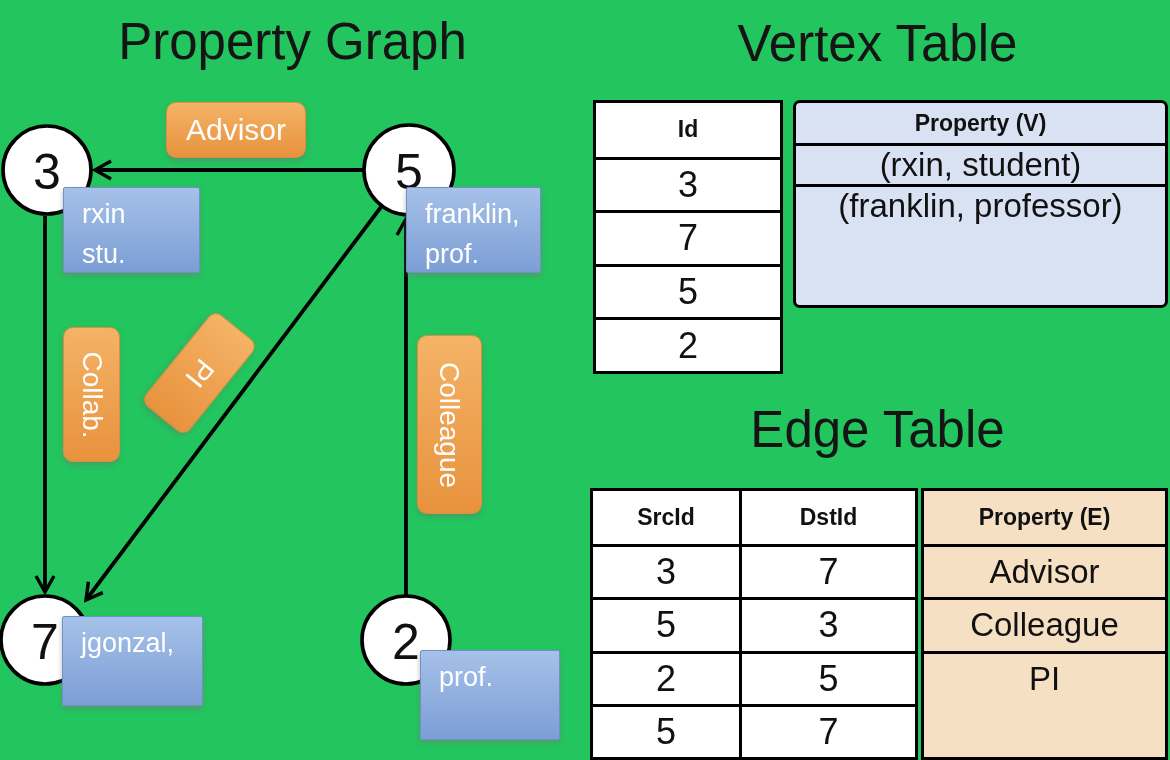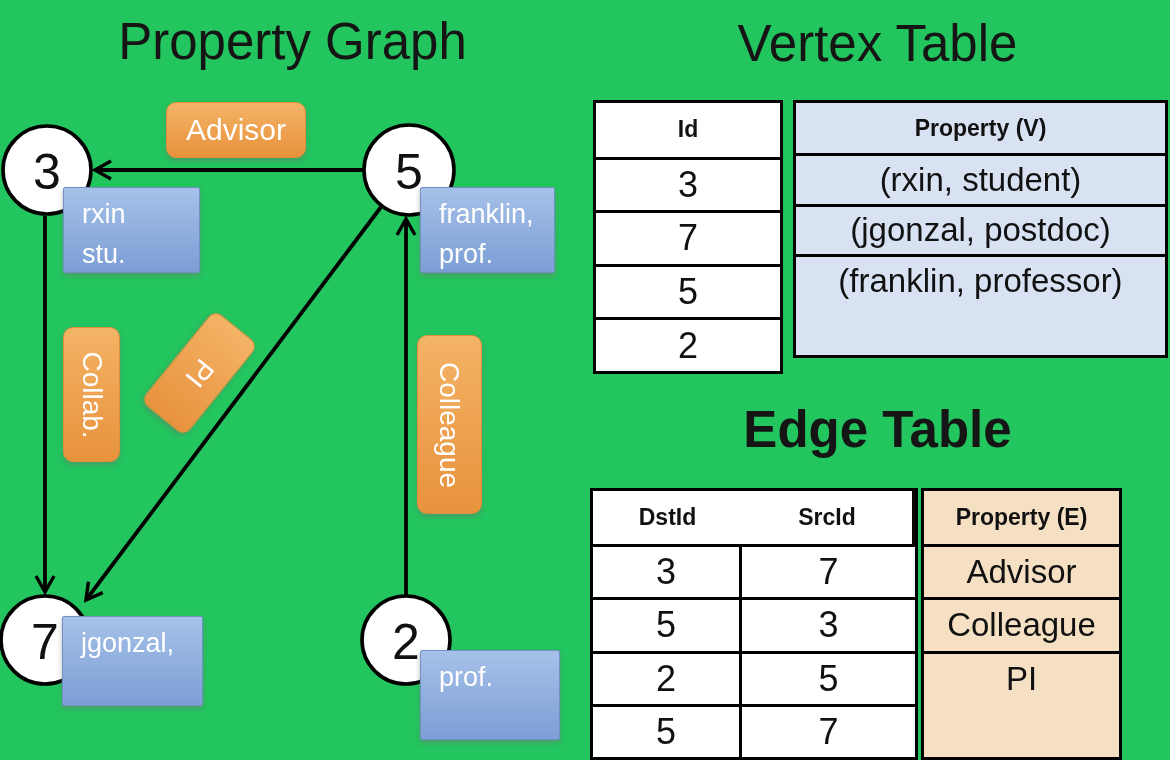--- a/index.html
+++ b/index.html
@@ -60,7 +60,7 @@
   .tcell.num{font-size:36px;}
 
   #v-id-col{left:593px;top:100px;width:190px;height:274px;grid-template-rows:repeat(5,1fr);}
-  #v-prop-col{left:793px;top:100px;width:375px;height:258px;grid-template-rows:repeat(5,1fr);background:var(--vertex_fill);}
+  #v-prop-col{left:793px;top:100px;width:375px;height:208px;grid-template-rows:repeat(5,1fr);background:var(--vertex_fill);border-radius:7px;}
 
   #e-ids-col{left:590px;top:488px;width:328px;height:272px;grid-template-columns:149px 1fr;grid-template-rows:repeat(5,1fr);}
   #e-ids-col .tcell.leftcol{border-right:3px solid #000;}

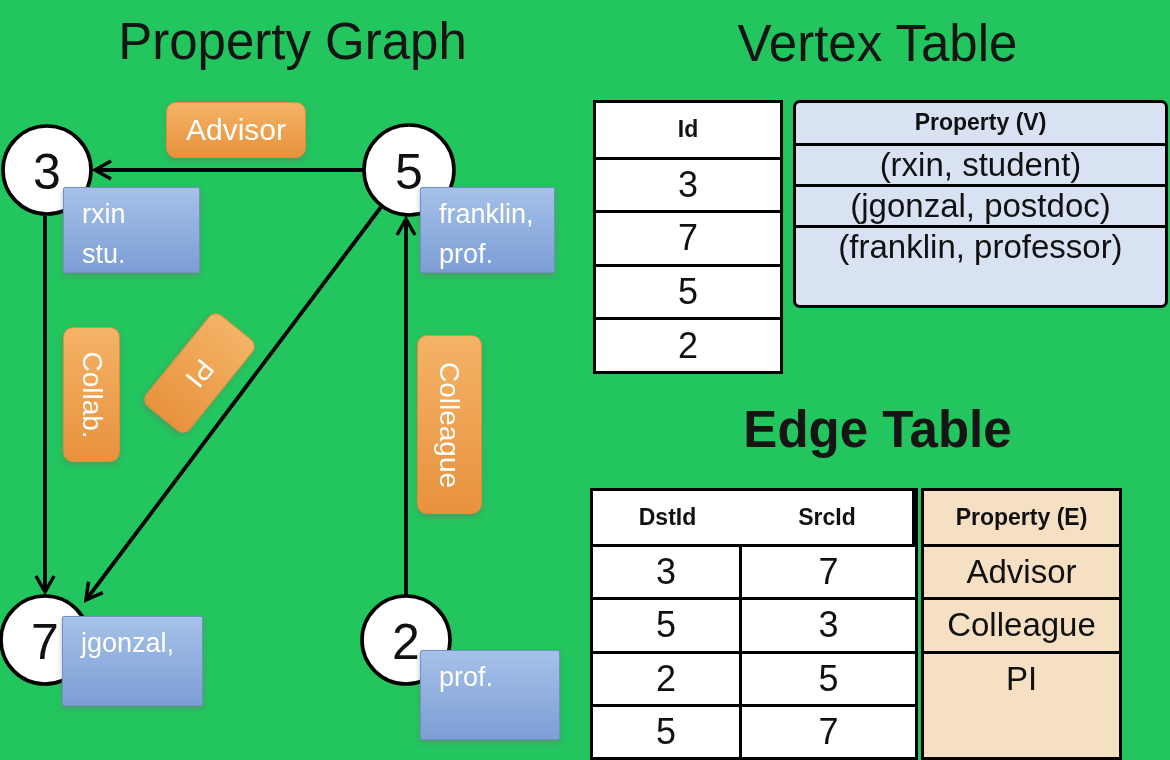--- a/index.html
+++ b/index.html
@@ -43,7 +43,7 @@
     padding:6px 0 0 18px;box-sizing:border-box;
   }
   #rxin-label{left:63px;top:187px;width:137px;height:86px;}
-  #franklin-label{left:420px;top:187px;width:135px;height:86px;}
+  #franklin-label{left:406px;top:187px;width:135px;height:86px;}
   #jgonzal-label{left:62px;top:616px;width:141px;height:90px;}
   #istoica-label{left:420px;top:650px;width:140px;height:90px;}
 

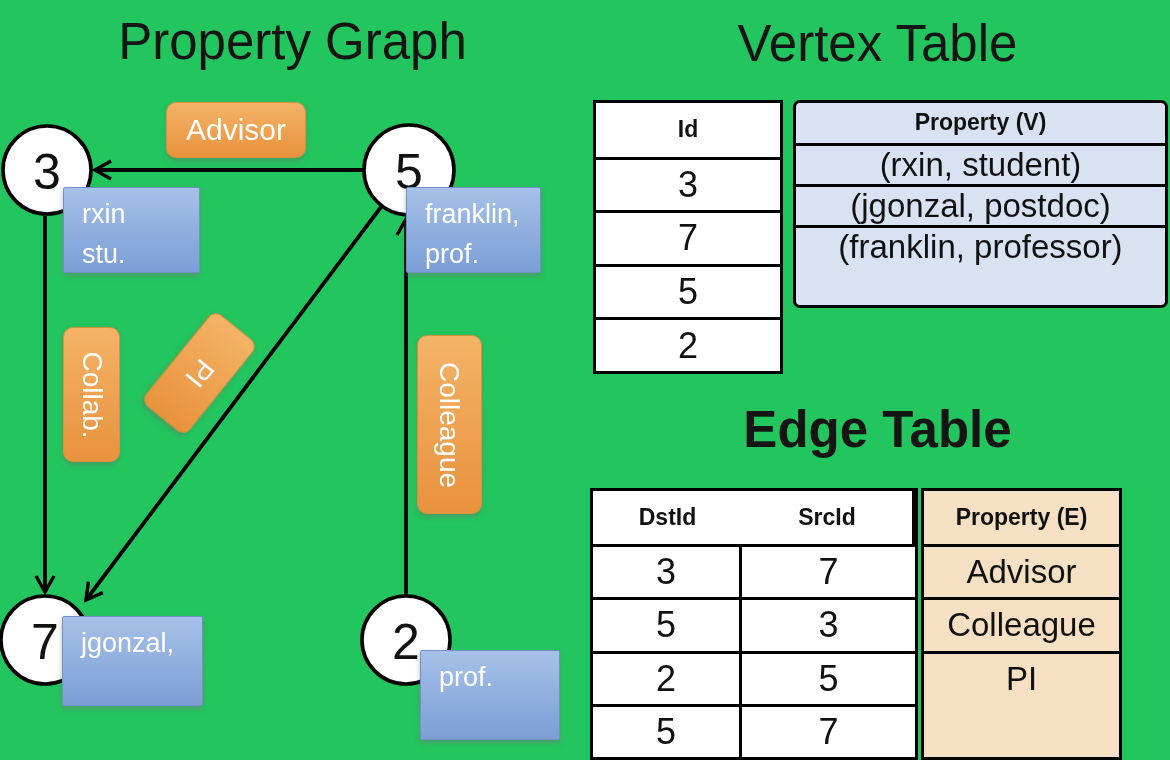--- a/index.html
+++ b/index.html
@@ -135,7 +135,6 @@
   <div id="v-prop-col" class="tcol">
     <div class="tcell hdr first">Property (V)</div>
     <div class="tcell">(rxin, student)</div>
-    <div class="tcell">(jgonzal, postdoc)</div>
     <div class="tcell">(franklin, professor)</div>
   </div>
 

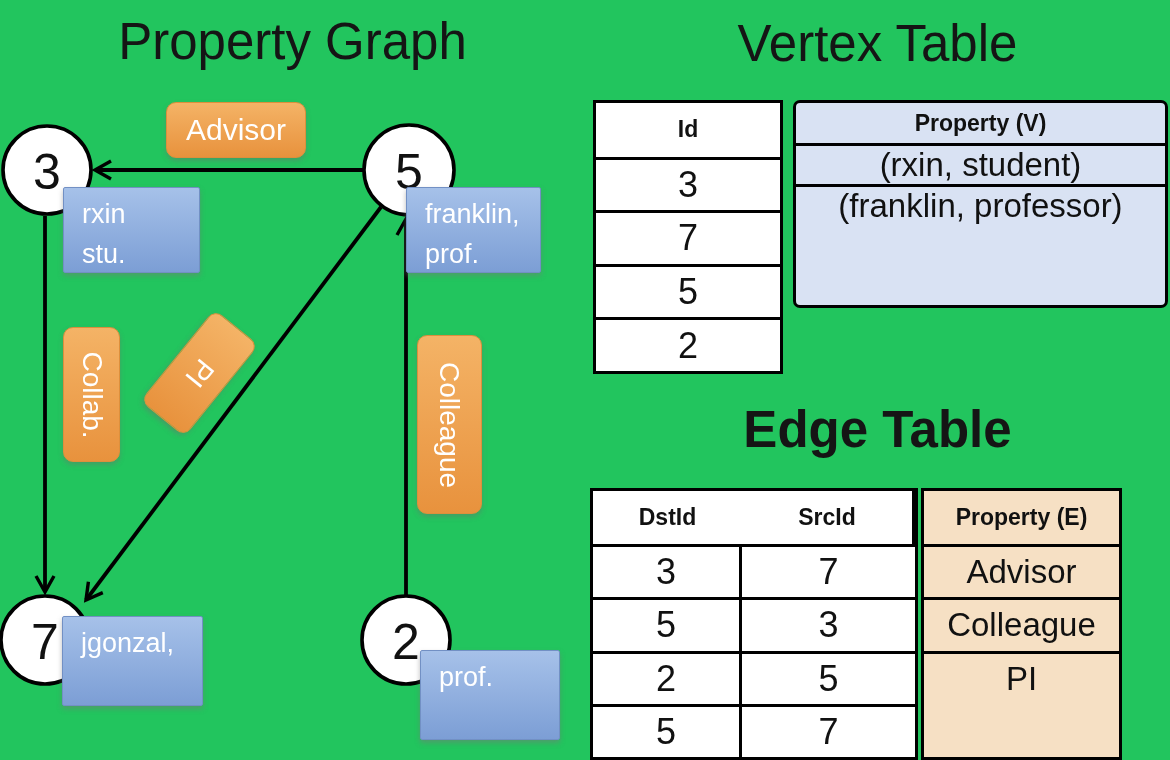--- a/index.html
+++ b/index.html
@@ -13,7 +13,7 @@
   }
   #graph-title{left:0;top:12px;width:585px;}
   #vertex-title{left:585px;top:14px;width:585px;}
-  #edge-title{left:585px;top:400px;width:585px;font-weight:bold;}
+  #edge-title{left:585px;top:400px;width:585px;}
 
   #graph-svg{position:absolute;left:0;top:0;}
 

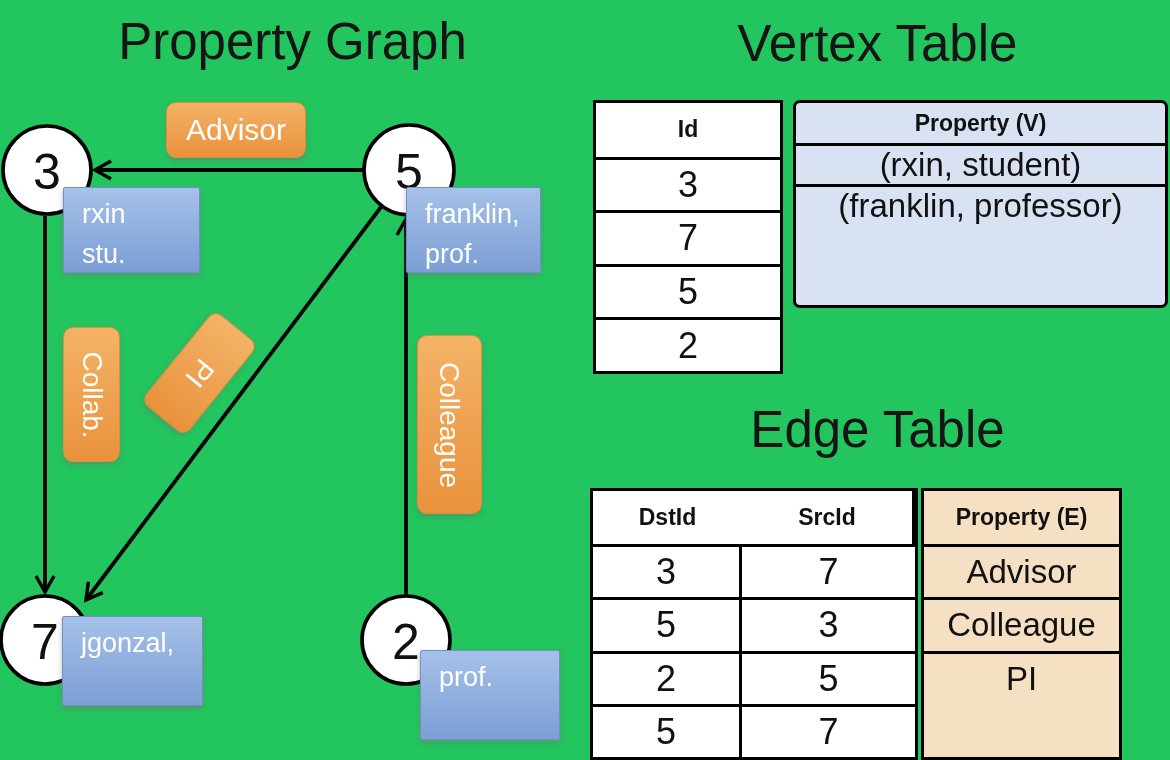--- a/index.html
+++ b/index.html
@@ -139,8 +139,8 @@
   </div>
 
   <div id="e-ids-col" class="tcol">
+    <div class="tcell hdr first leftcol">SrcId</div>
     <div class="tcell hdr first">DstId</div>
-    <div class="tcell hdr first leftcol">SrcId</div>
     <div class="tcell num leftcol">3</div>
     <div class="tcell num">7</div>
     <div class="tcell num leftcol">5</div>

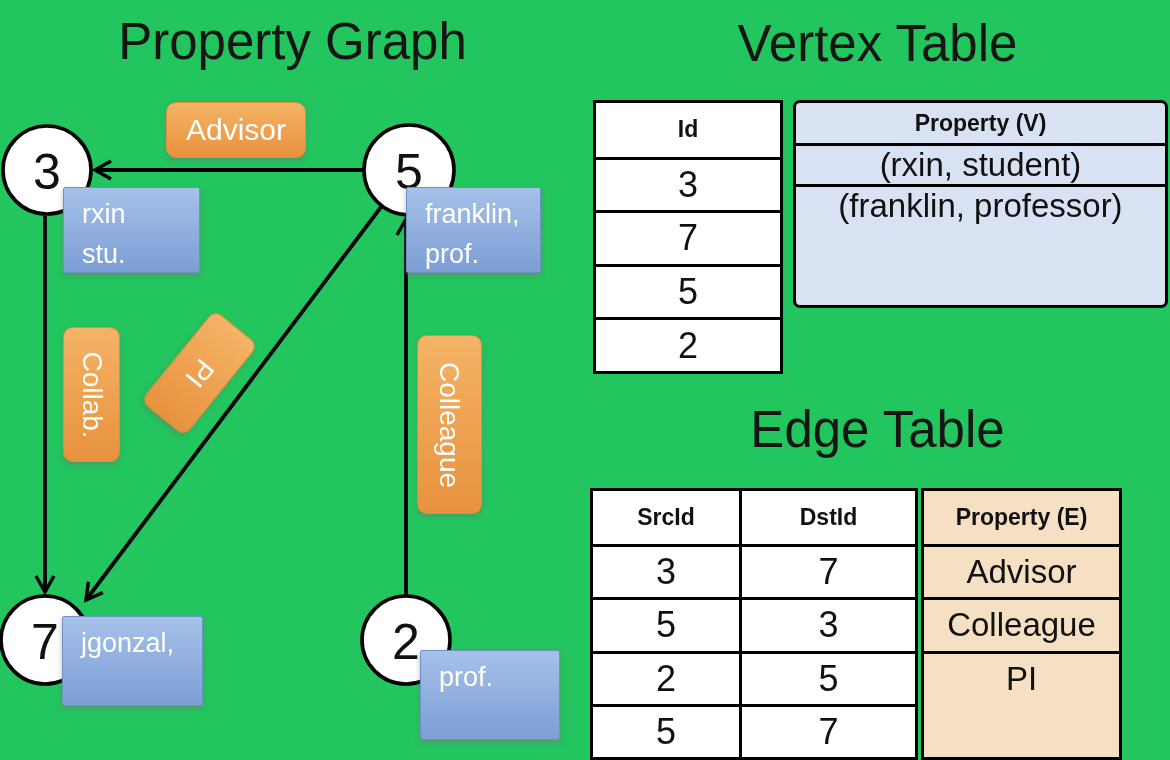--- a/index.html
+++ b/index.html
@@ -64,7 +64,7 @@
 
   #e-ids-col{left:590px;top:488px;width:328px;height:272px;grid-template-columns:149px 1fr;grid-template-rows:repeat(5,1fr);}
   #e-ids-col .tcell.leftcol{border-right:3px solid #000;}
-  #e-prop-col{left:921px;top:488px;width:201px;height:272px;grid-template-rows:repeat(5,1fr);background:var(--edge_fill);}
+  #e-prop-col{left:921px;top:488px;width:247px;height:272px;grid-template-rows:repeat(5,1fr);background:var(--edge_fill);}
 </style>
 </head>
 <body>

